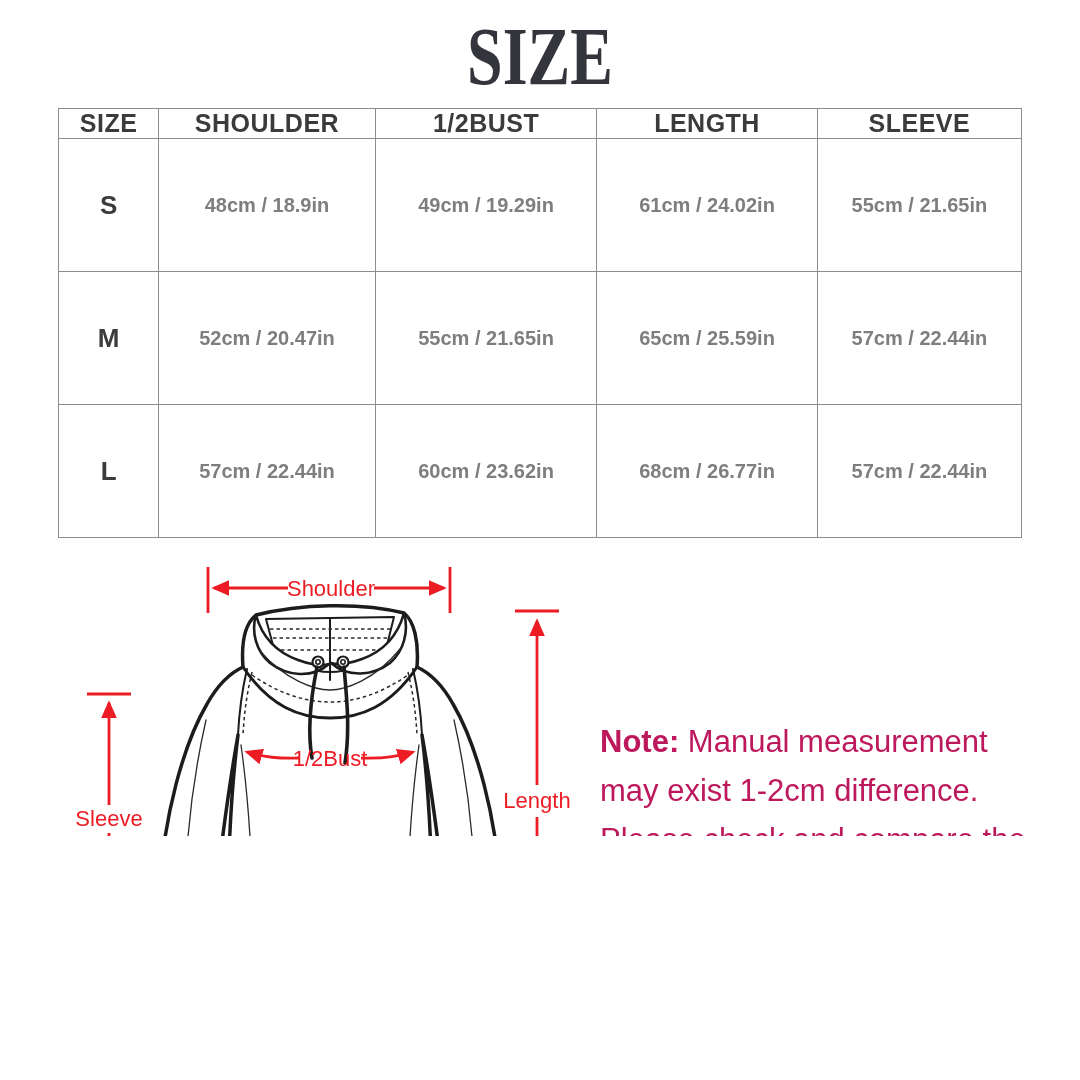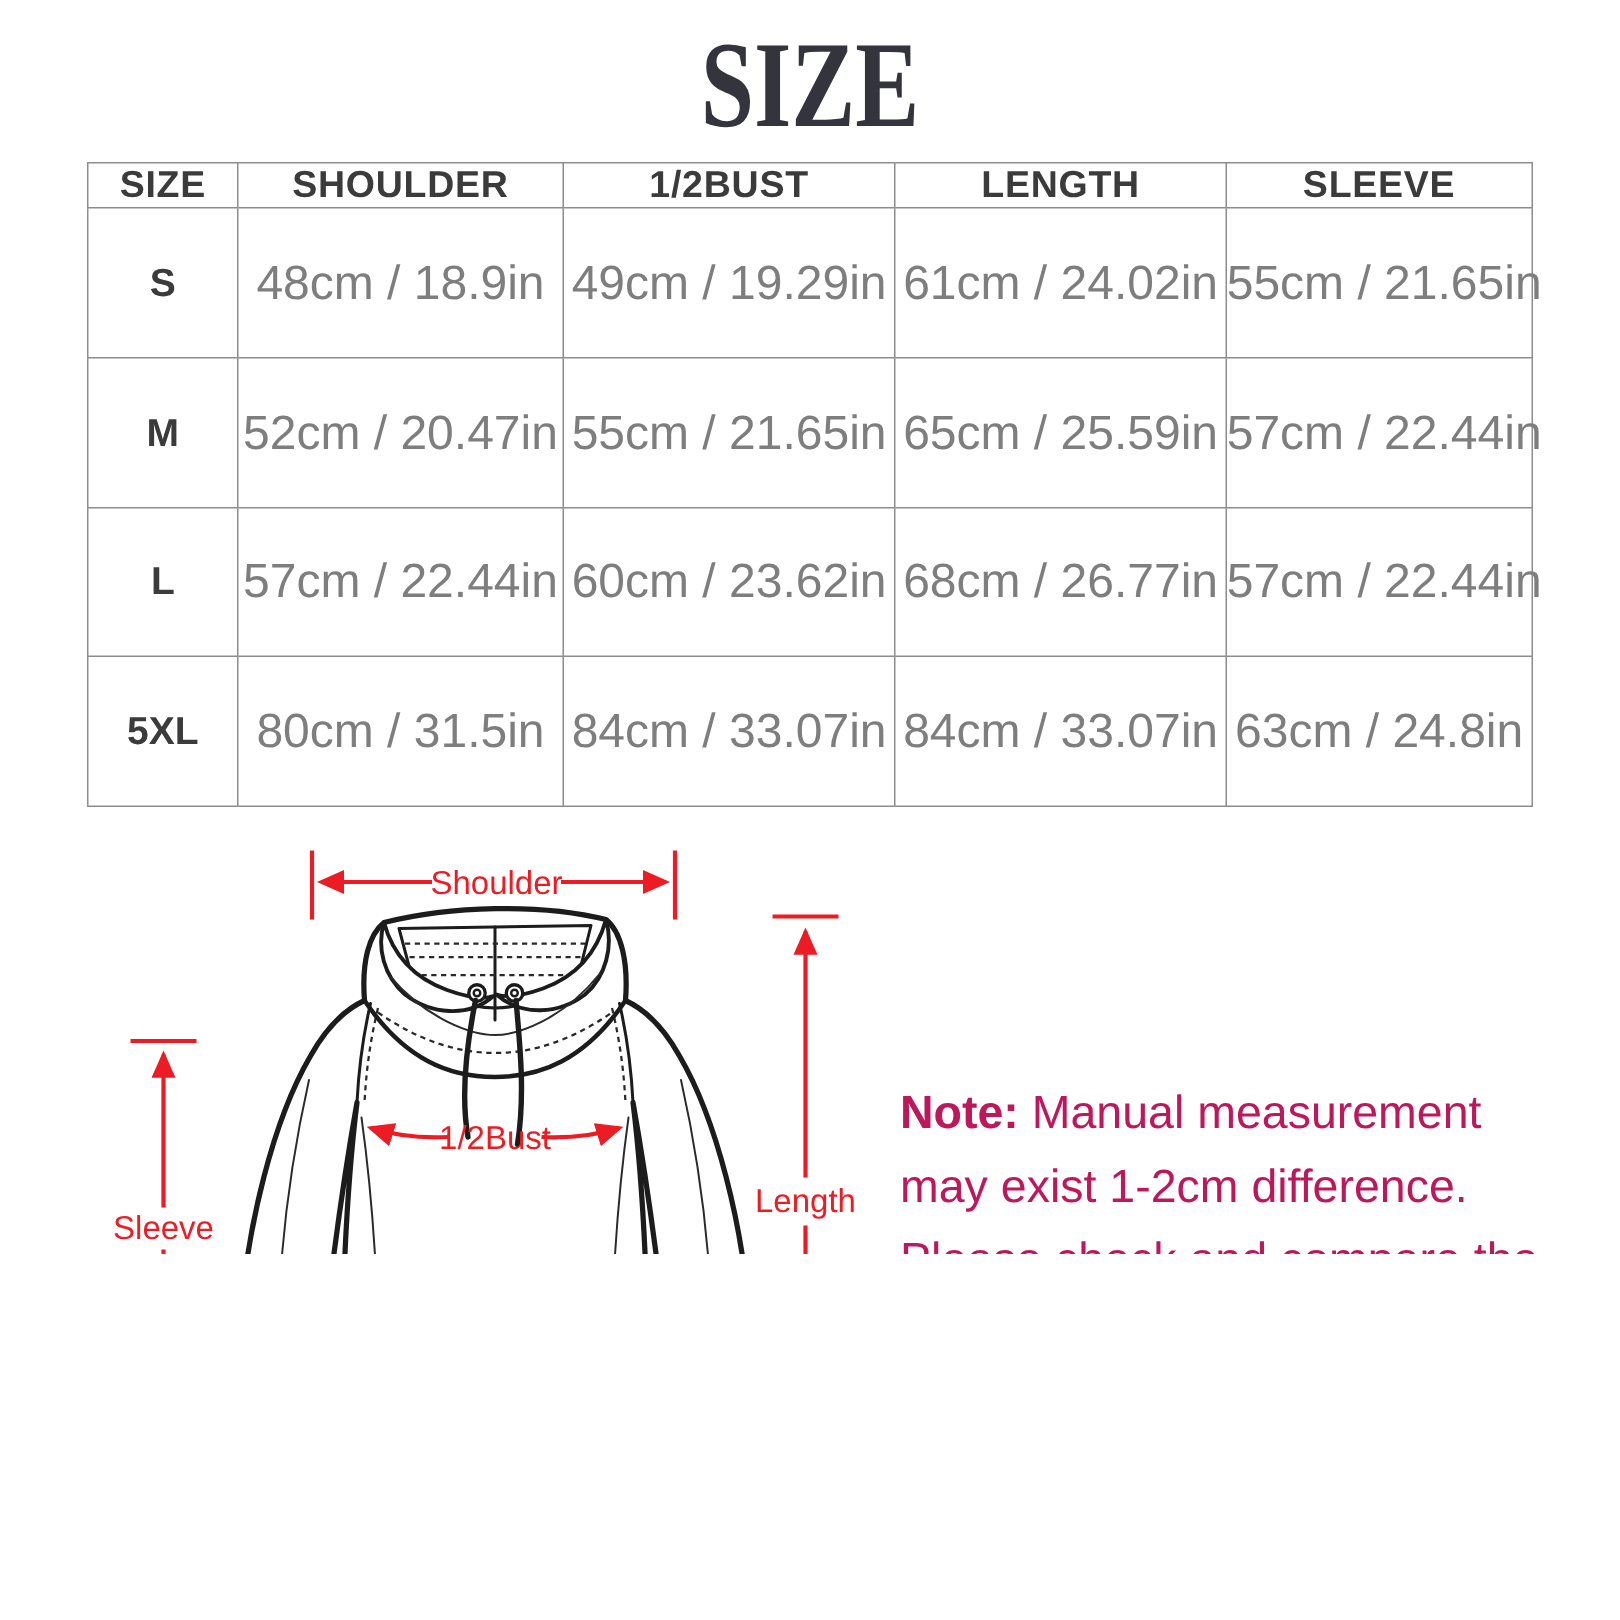--- a/index.html
+++ b/index.html
@@ -17,7 +17,7 @@
   .size-table th,.size-table td{border:1.5px solid #8d8d8d;text-align:center;
         vertical-align:middle;padding:0;white-space:nowrap;}
   .size-table th{font-size:25px;font-weight:bold;color:#3b3b3b;letter-spacing:.5px;}
-  .size-table td{font-size:32px;font-weight:normal;color:#7e7e7e;}
+  .size-table td{font-size:20px;font-weight:bold;color:#7e7e7e;}
   .size-table td:first-child{font-size:26px;font-weight:bold;color:#3b3b3b;}
 
   

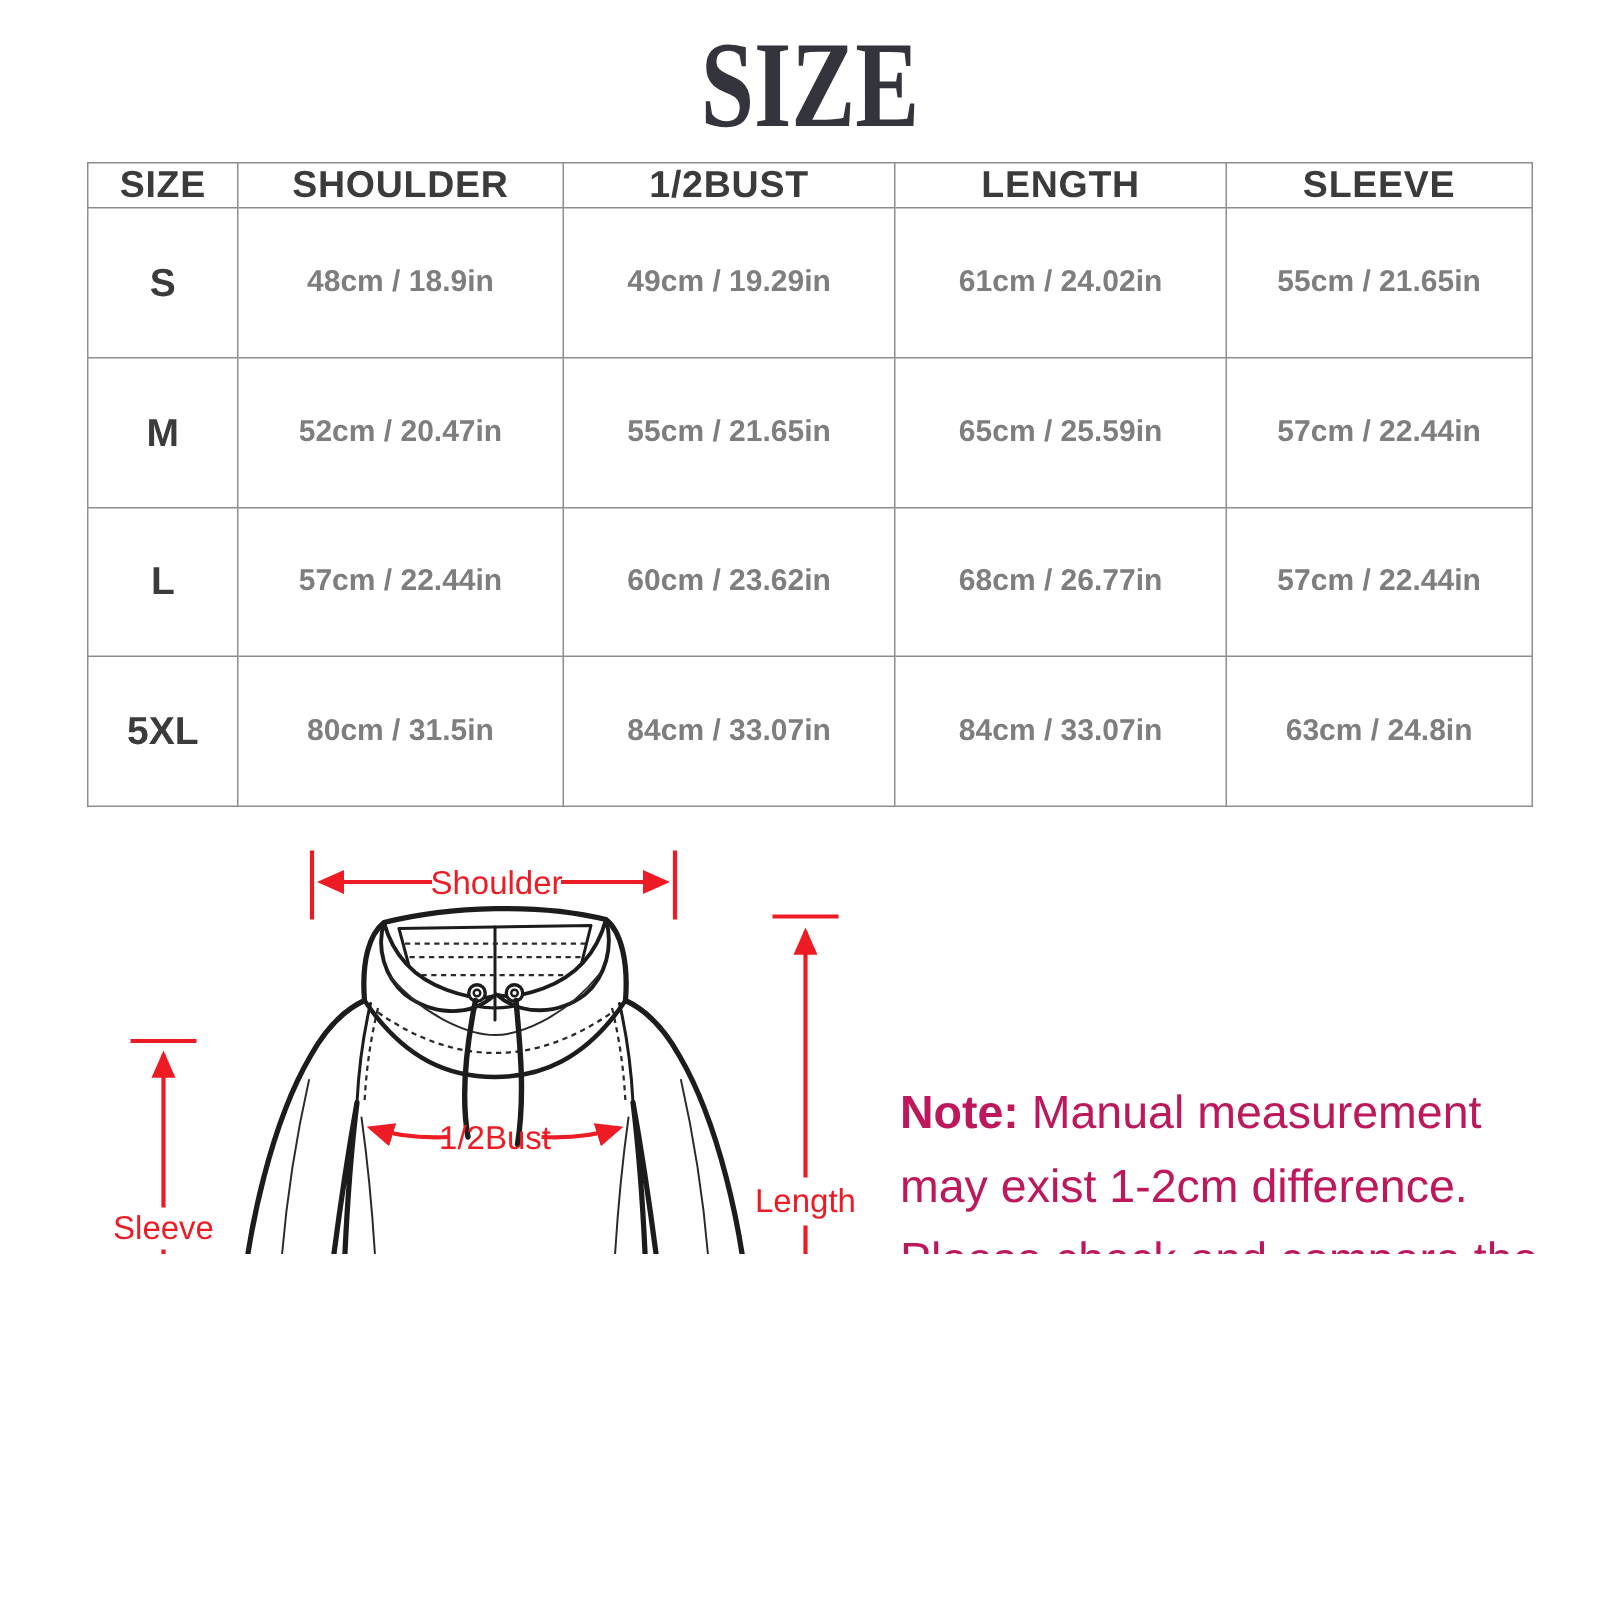--- a/index.html
+++ b/index.html
@@ -79,13 +79,6 @@
           <td>60cm / 23.62in</td>
           <td>68cm / 26.77in</td>
           <td>57cm / 22.44in</td>
-        </tr>
-        <tr>
-          <td>5XL</td>
-          <td>80cm / 31.5in</td>
-          <td>84cm / 33.07in</td>
-          <td>84cm / 33.07in</td>
-          <td>63cm / 24.8in</td>
         </tr>
       </tbody>
   </table>

